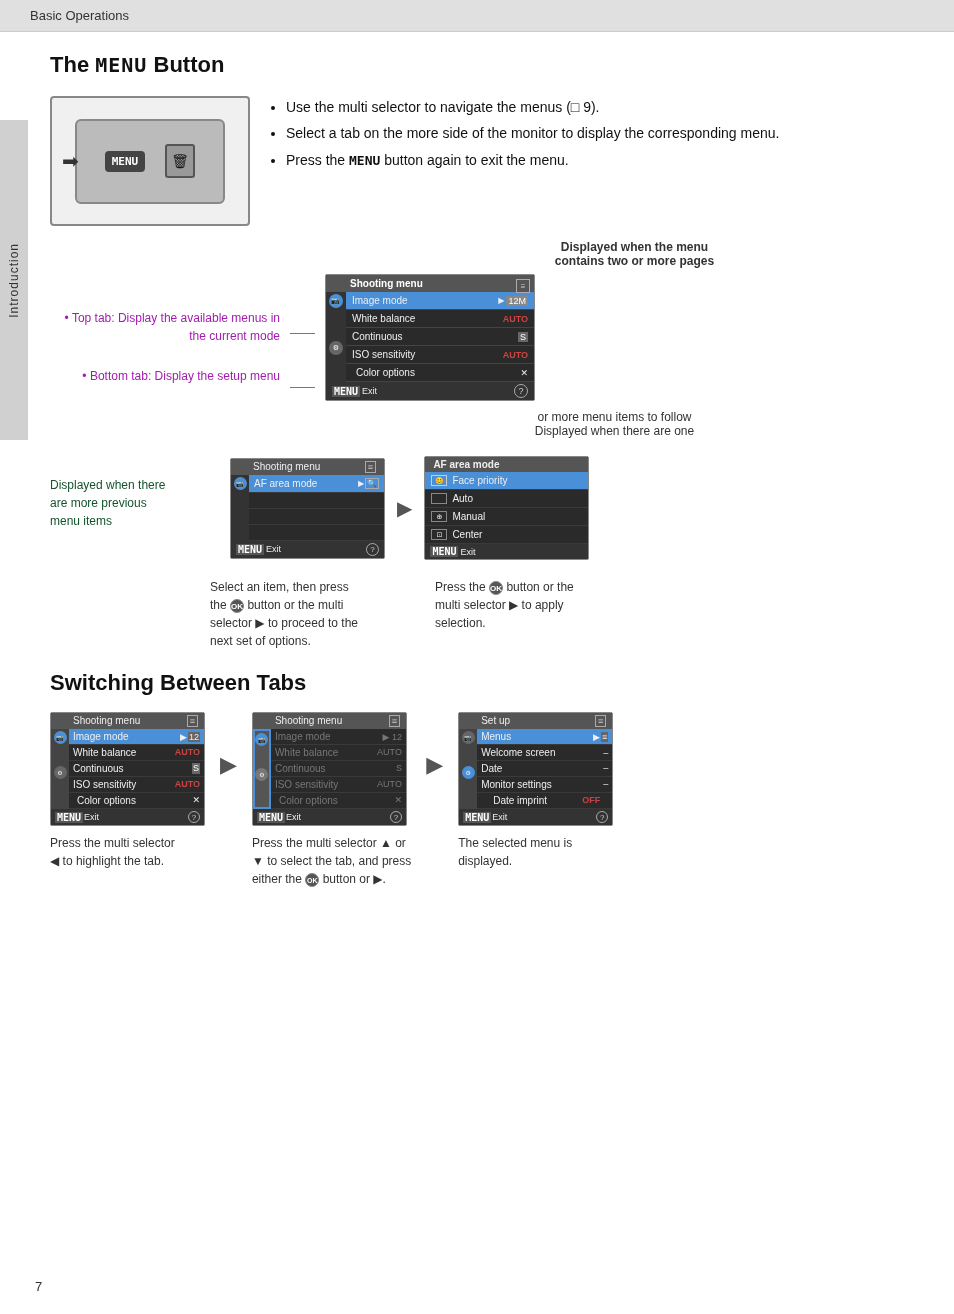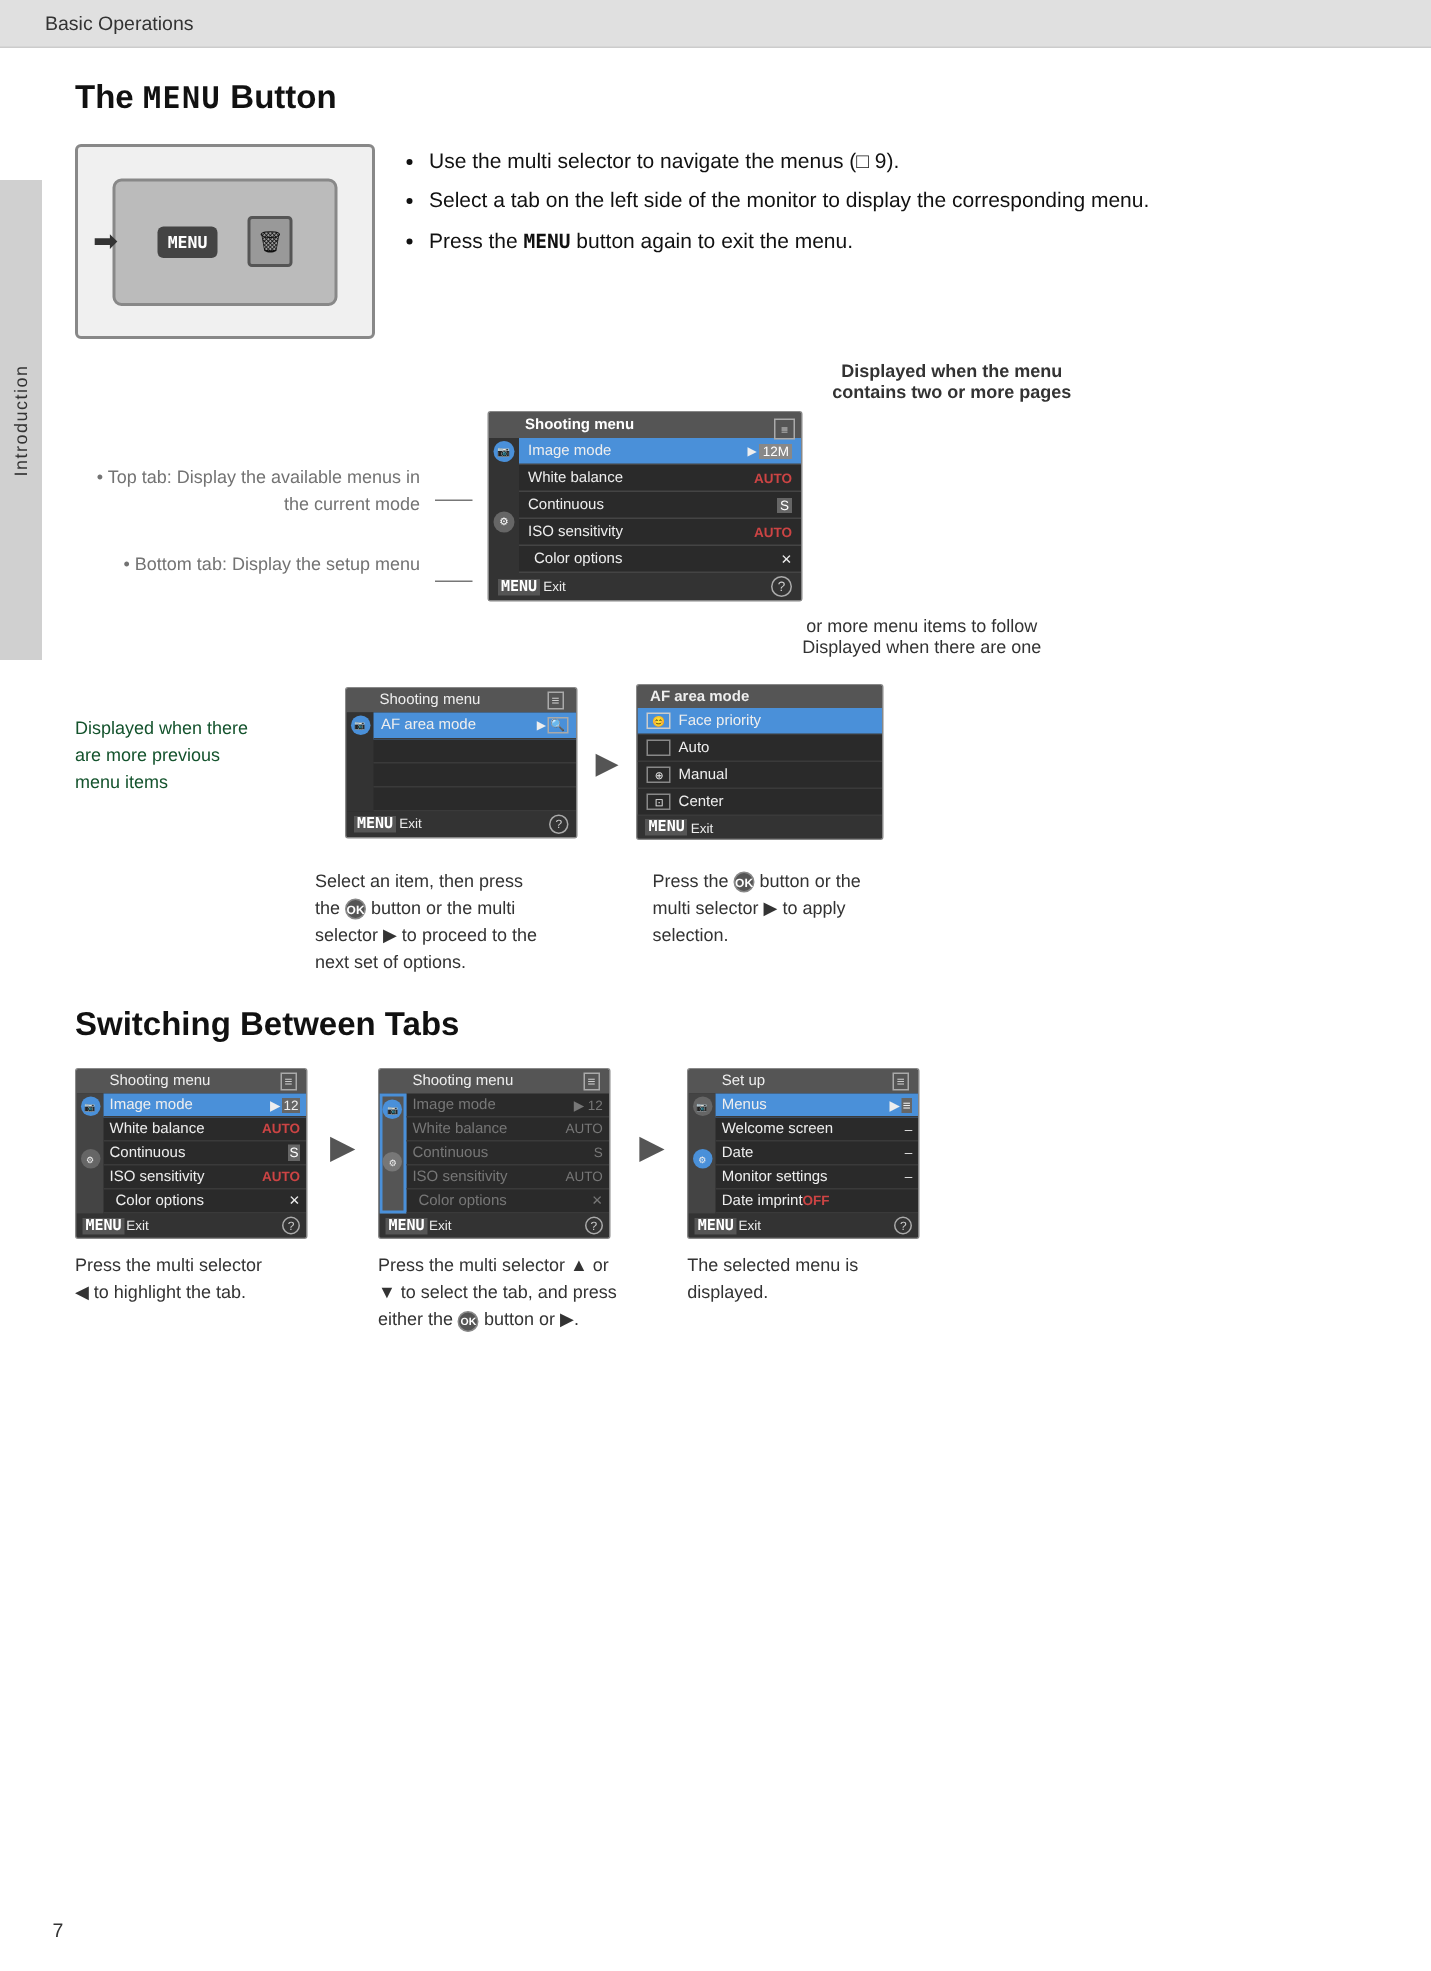--- a/index.html
+++ b/index.html
@@ -222,7 +222,7 @@
     <div class="description">
       <ul>
         <li>Use the multi selector to navigate the menus (□ 9).</li>
-        <li>Select a tab on the left side of the monitor to display the corresponding menu.</li>
+        <li>Select a tab on the more side of the monitor to display the corresponding menu.</li>
         <li>
           <span>Press the</span>
           <span class="bold-menu">MENU</span>

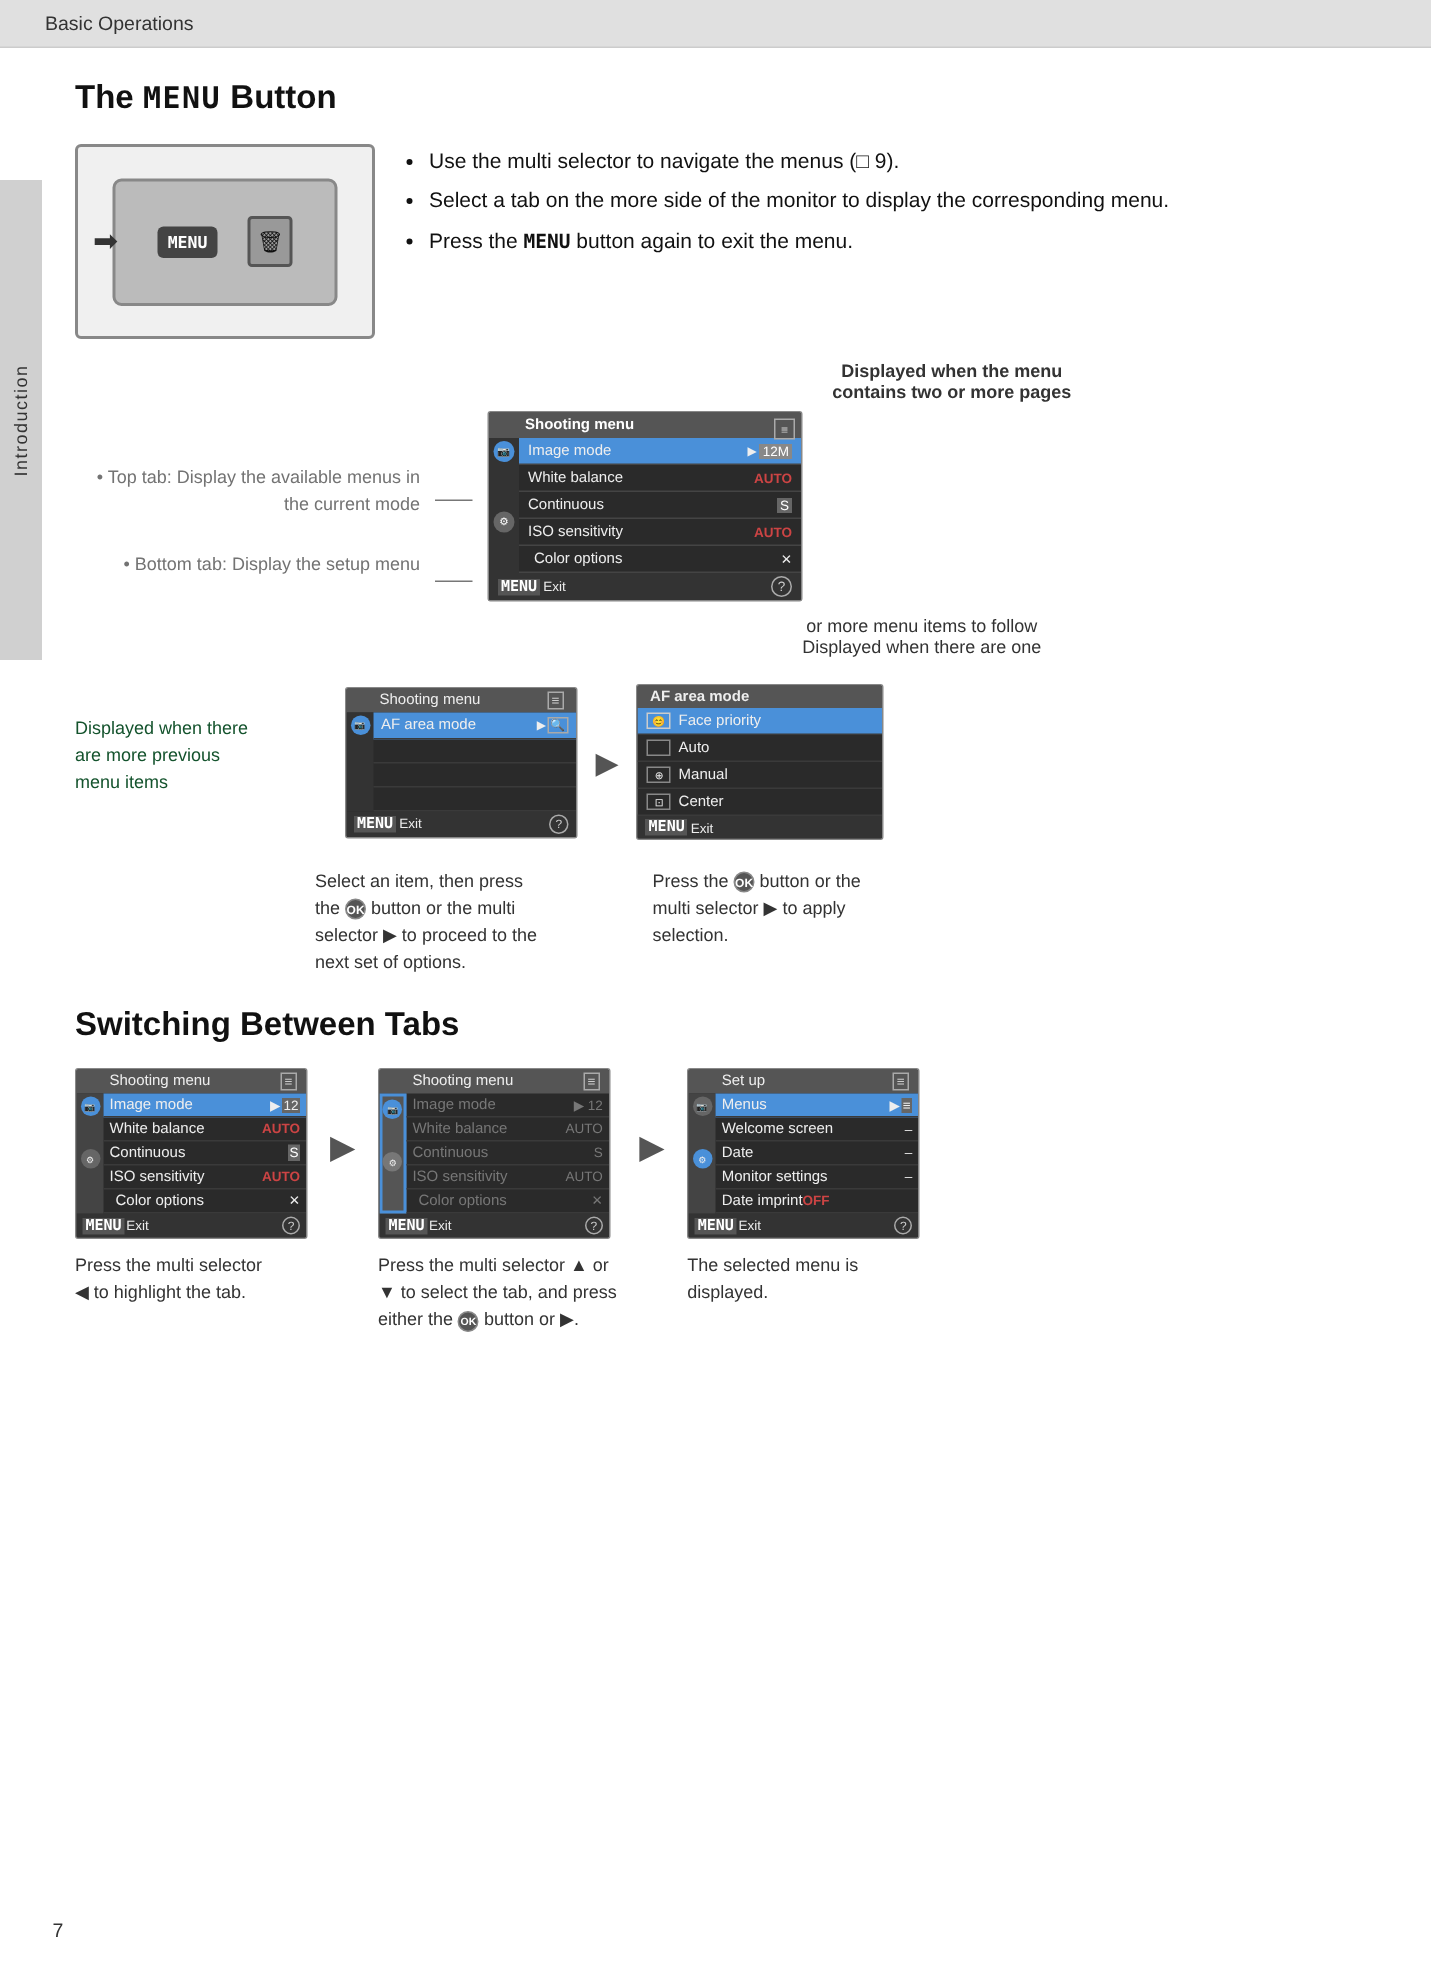--- a/index.html
+++ b/index.html
@@ -241,7 +241,7 @@
 
     <div style="display:flex; align-items:flex-start; gap:10px;">
 
-      <div style="display:flex; flex-direction:column; align-items:flex-end; width:230px; font-size:12px; color:#737373;">
+      <div style="display:flex; flex-direction:column; align-items:flex-end; width:230px; font-size:12px; color:#a21caf;">
         <div style="margin-top:35px; text-align:right; line-height:1.5;">
           <span>• Top tab: Display the available menus in the current mode</span>
         </div>

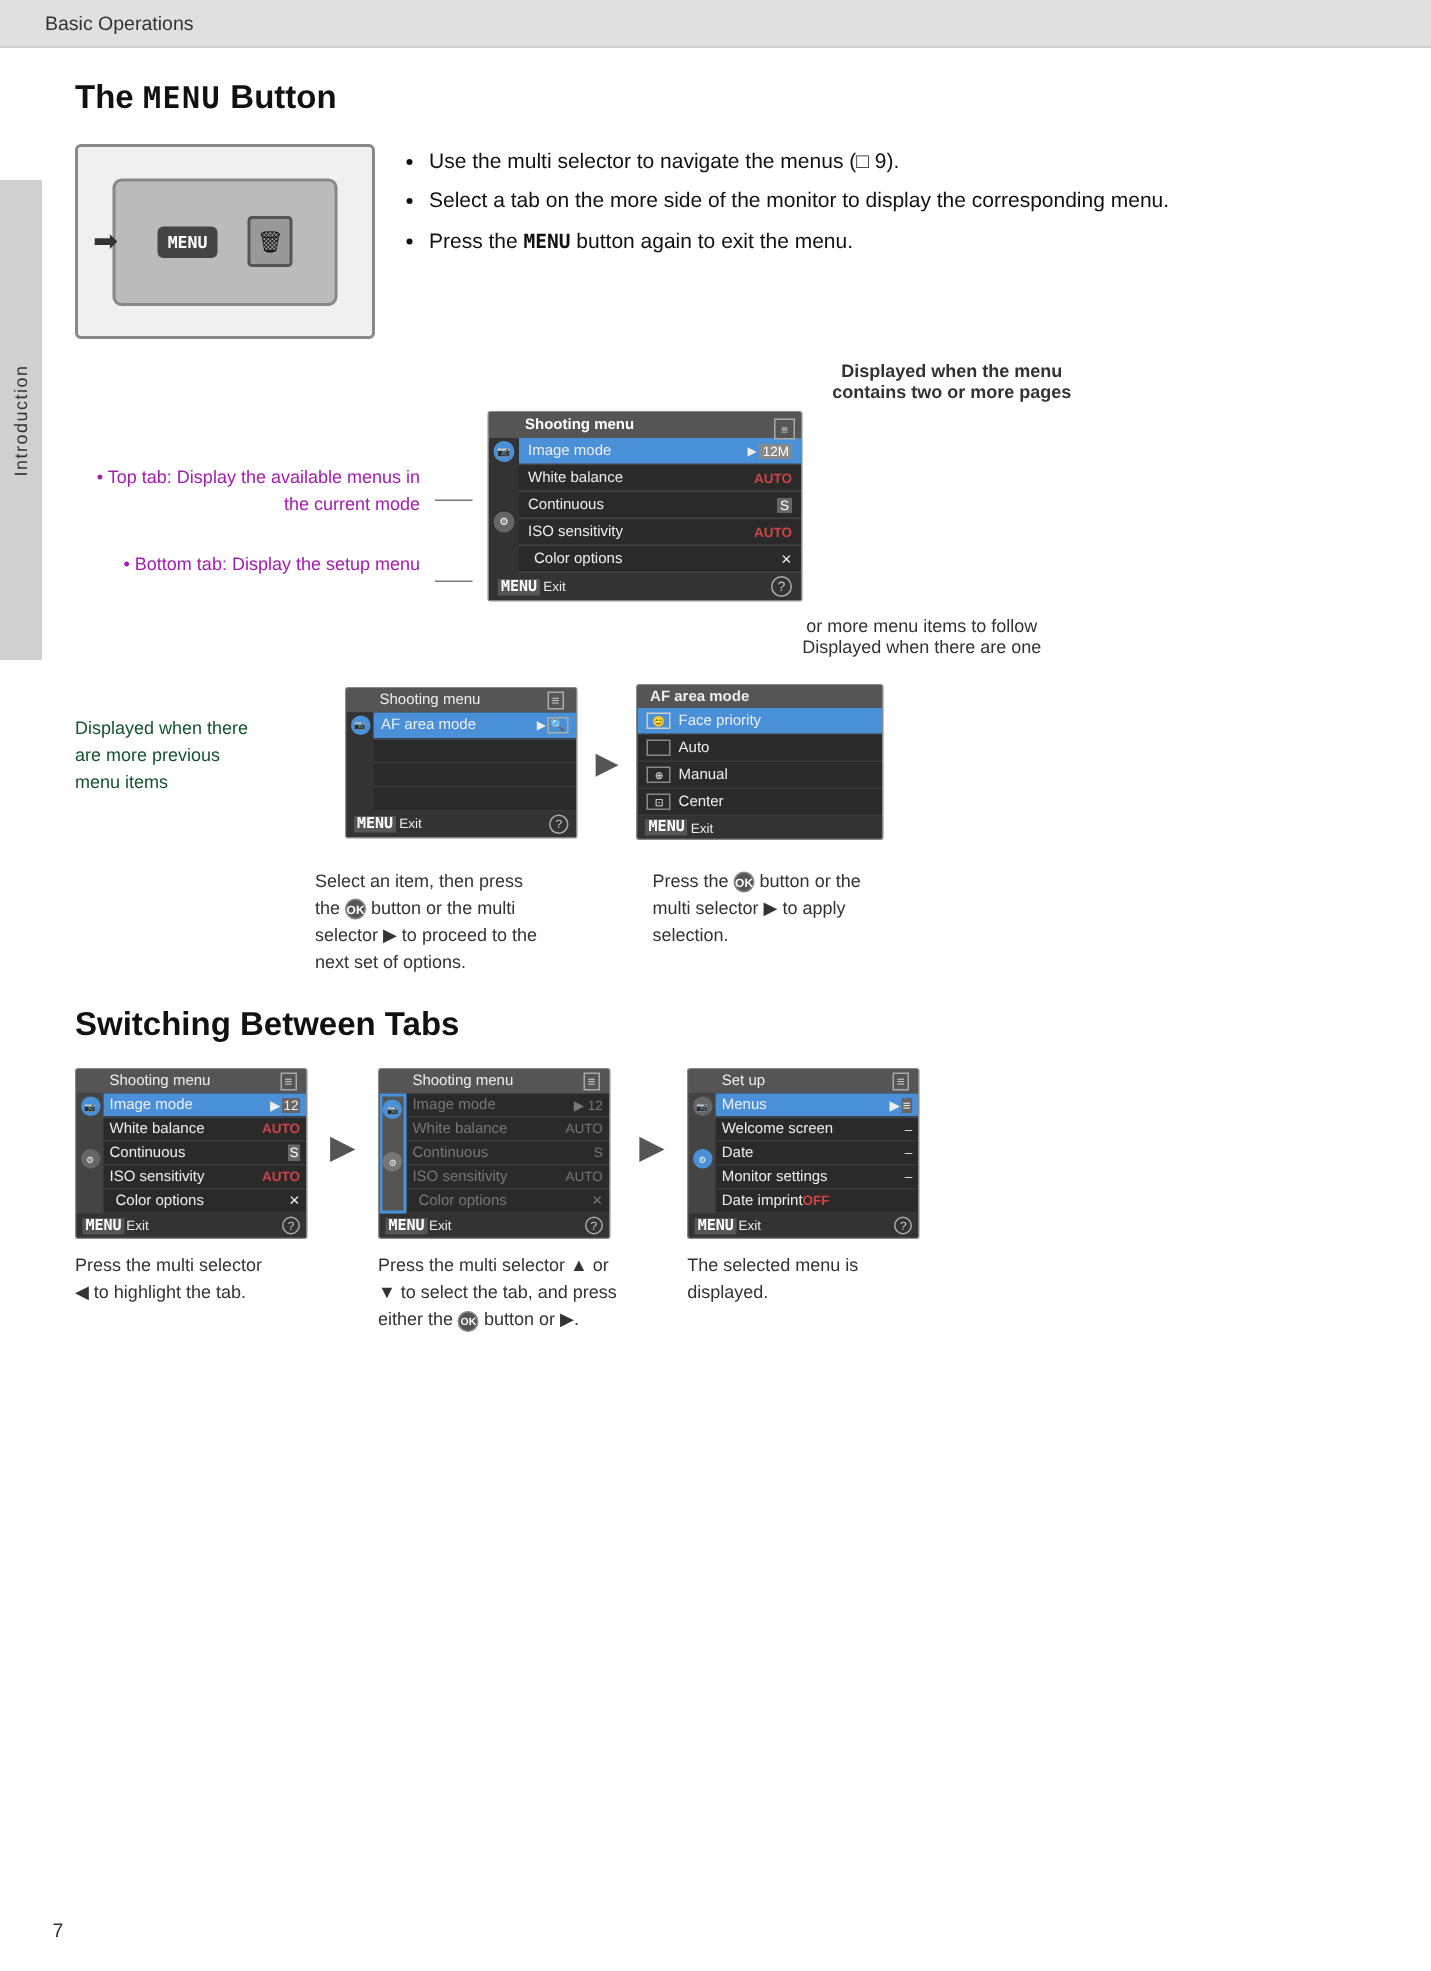--- a/index.html
+++ b/index.html
@@ -537,7 +537,7 @@
                 <span>Monitor settings</span>
                   <span style="font-size:9px;">–</span>
               </div>
-              <div style="display:flex; justify-content:flex-start; padding:2px 0; border-bottom:1px solid #3a3a3a; font-size:10px;">
+              <div style="display:flex; justify-content:space-between; padding:2px 12px; border-bottom:1px solid #3a3a3a; font-size:10px;">
                 <span style="padding-left:4px;">Date imprint</span>
                   <span style="font-size:9px; color:#c44; font-weight:bold;">OFF</span>
               </div>

